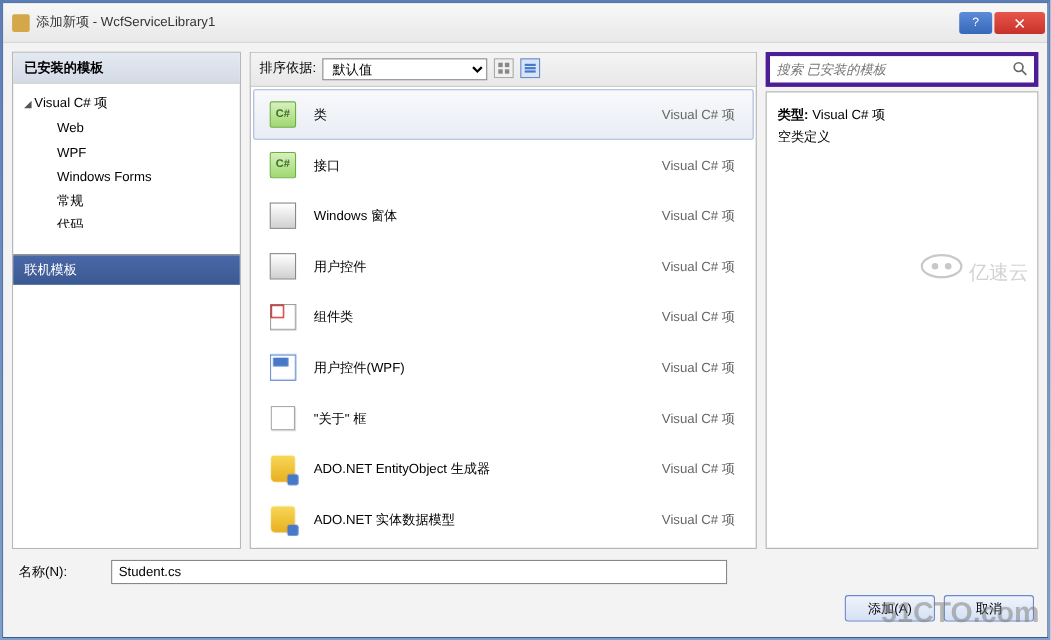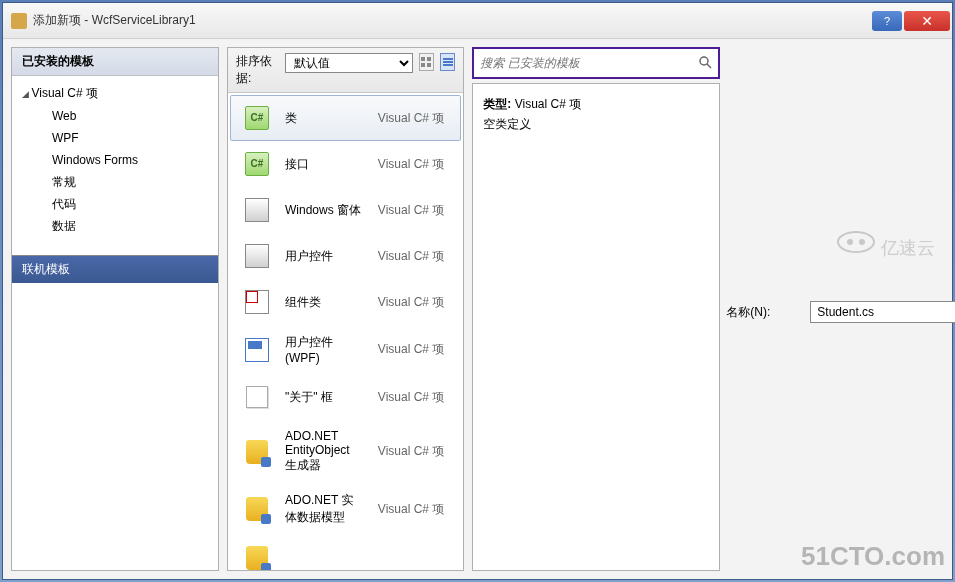--- a/index.html
+++ b/index.html
@@ -55,6 +55,7 @@
     .content {
       flex: 1;
       display: flex;
+      flex-direction: column;
       padding: 8px;
       background: #f3f3f4;
       min-height: 0;

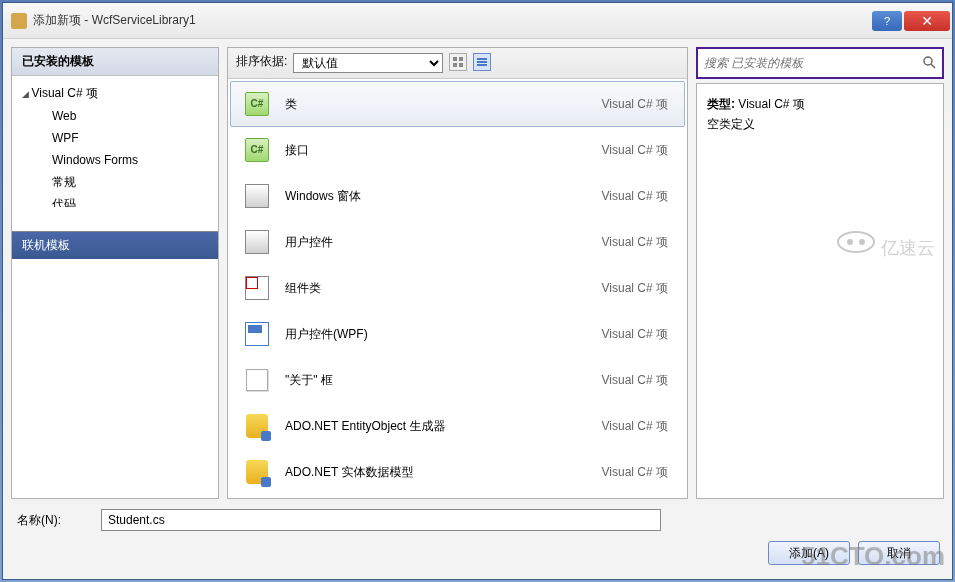--- a/index.html
+++ b/index.html
@@ -175,7 +175,7 @@
     }
     .search-box {
       height: 32px;
-      border: 2px solid #4c1d95;
+      border: 4px solid #4c1d95;
       background: #fff;
       display: flex;
       align-items: center;

